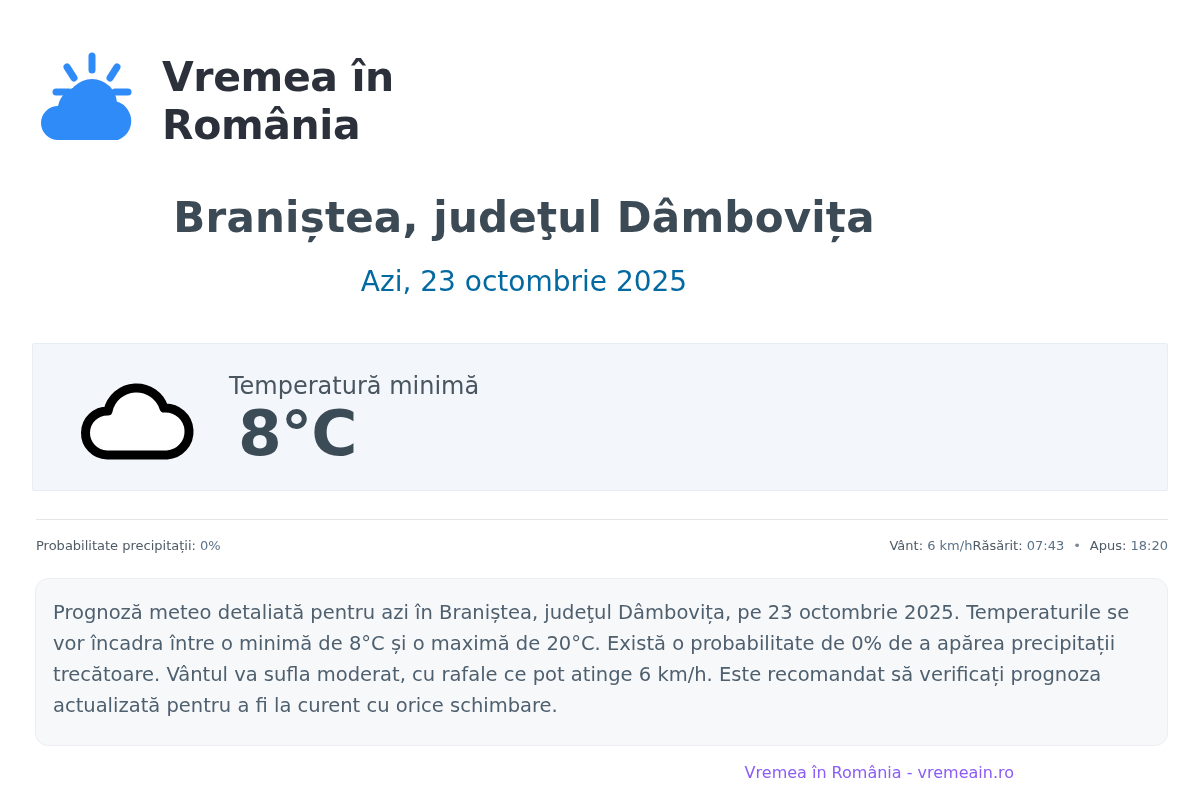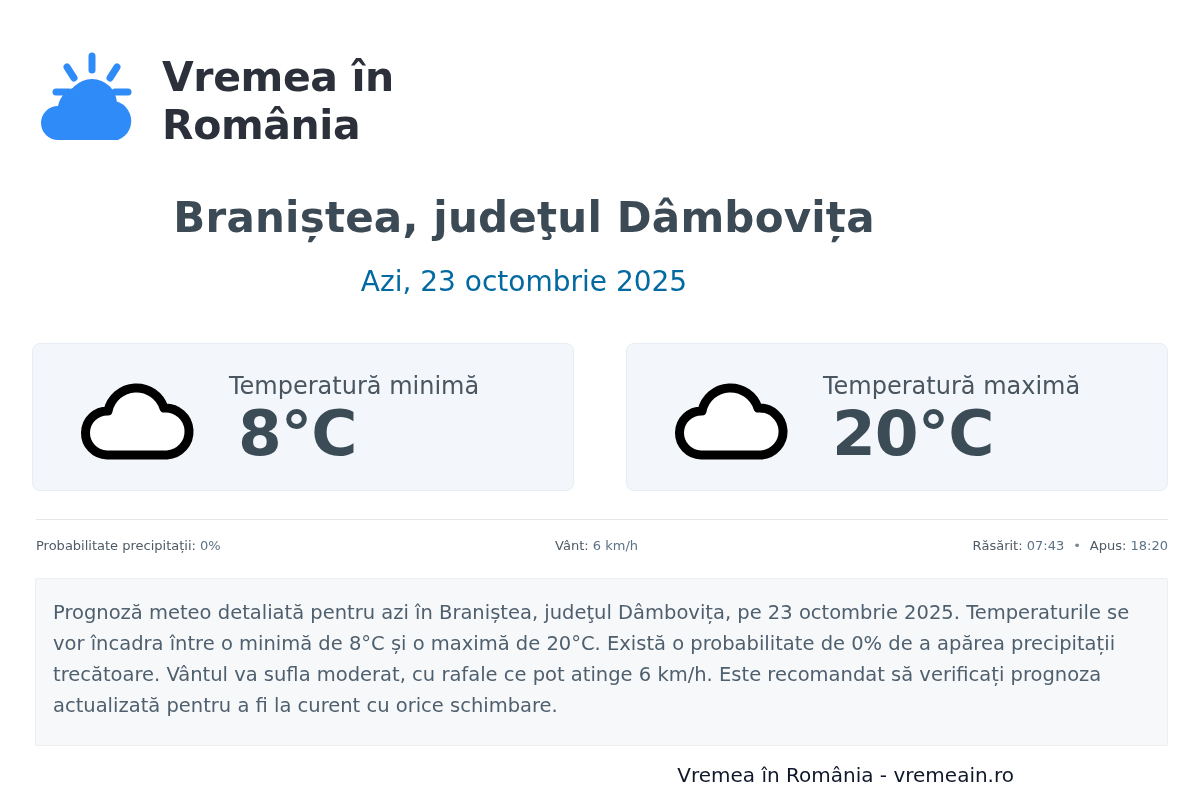--- a/index.html
+++ b/index.html
@@ -85,7 +85,7 @@
     height: 148px;
     background: #f3f7fc;
     border: 1px solid #e7edf4;
-    border-radius: 8px;
+    border-radius: 2px;
     box-sizing: border-box;
     display: flex;
     align-items: center;

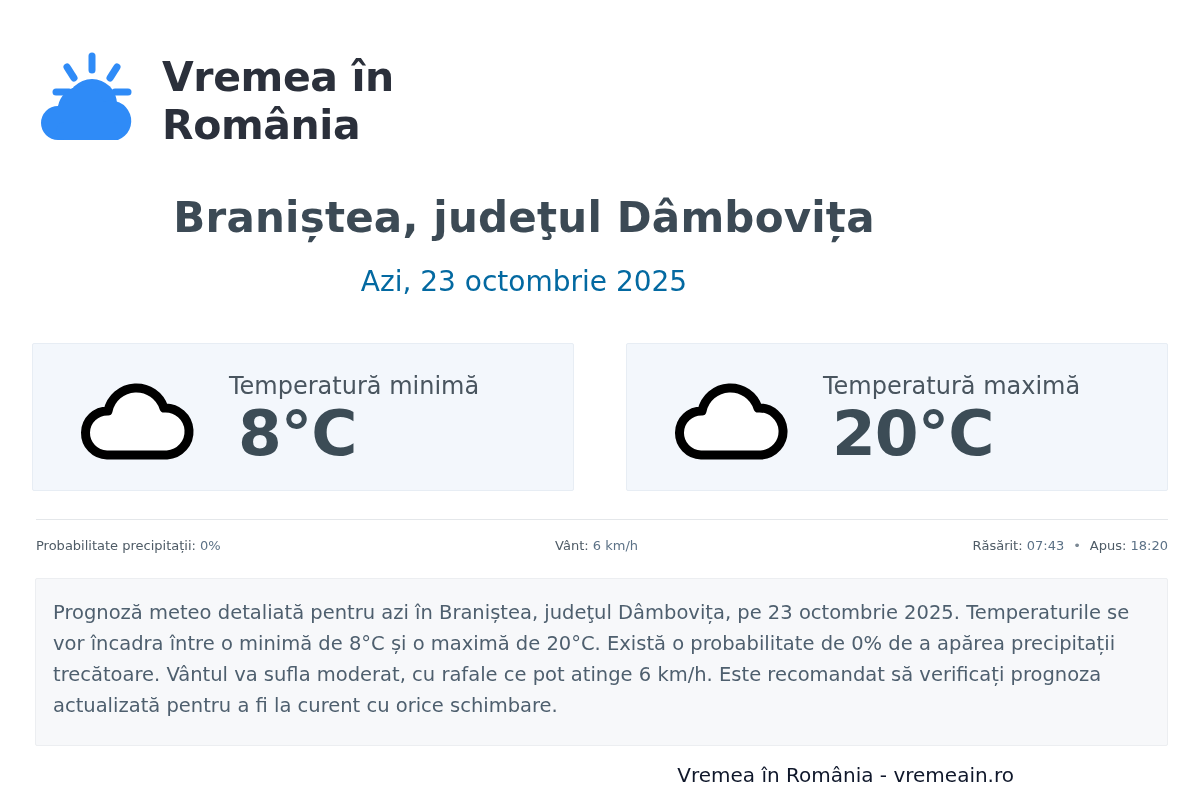--- a/index.html
+++ b/index.html
@@ -234,21 +234,6 @@
       </span>
     </div>
 
-    <div class="temp-card">
-      <span class="cloud-icon">
-        <svg viewBox="0 0 122 92" width="122" height="92" aria-hidden="true">
-          <path d="M30 80
-                   a22 22 0 0 1 1 -44
-                   a29 29 0 0 1 56 -3
-                   a22 22 0 0 1 3 47
-                   z" fill="#ffffff" stroke="#000000" stroke-width="9" stroke-linejoin="round"></path>
-        </svg>
-      </span>
-      <span class="temp-body">
-        <span class="temp-label">Temperatură maximă</span>
-        <span class="temp-value">20°C</span>
-      </span>
-    </div>
 
   </div>
 

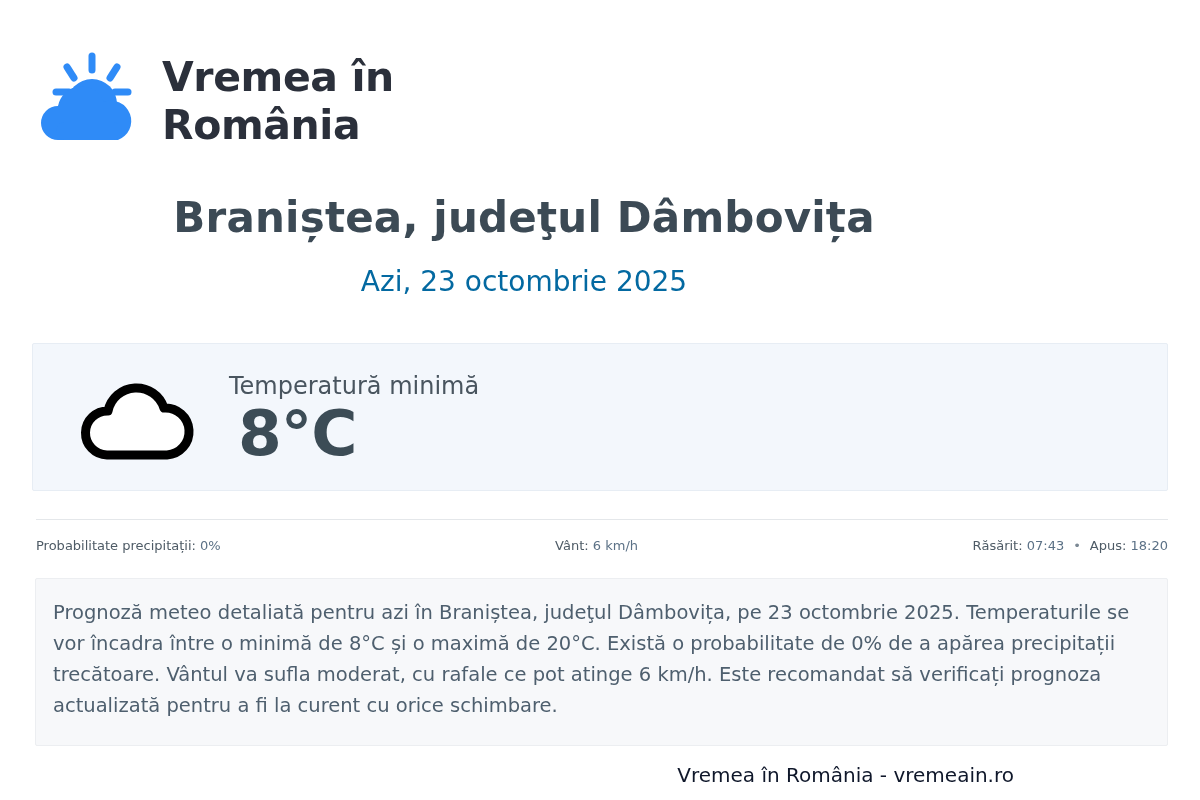--- a/index.html
+++ b/index.html
@@ -146,7 +146,7 @@
     white-space: nowrap;
   }
   .stat-precip { flex: 0 0 auto; text-align: left; }
-  .stat-wind  { flex: 1 1 auto; text-align: center; }
+  .stat-wind  { flex: 1 1 auto; text-align: right; }
   .stat-sun   { flex: 0 0 auto; text-align: right; }
   .stat-val {
     color: #5b7186;

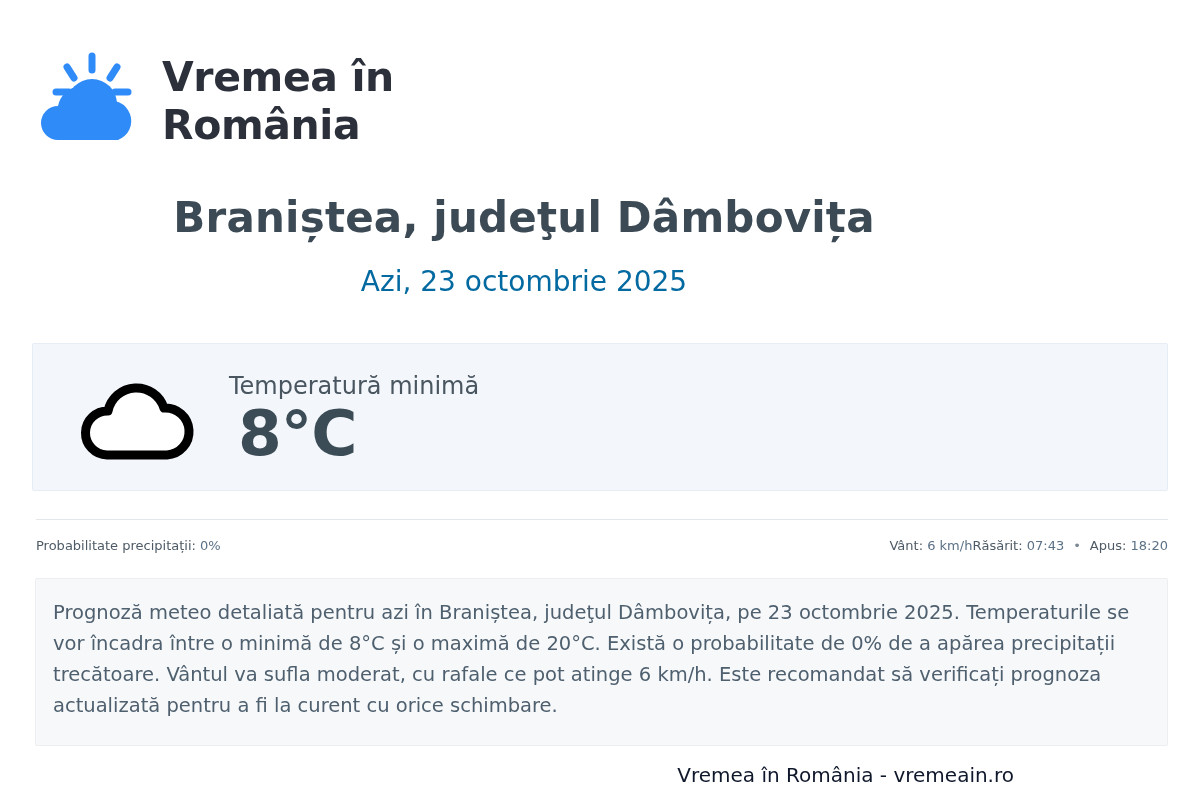--- a/index.html
+++ b/index.html
@@ -166,7 +166,7 @@
     box-sizing: border-box;
     background: #f7f8fa;
     border: 1px solid #eceef1;
-    border-radius: 2px;
+    border-radius: 13px;
     padding: 18px 26px 18px 17px;
   }
   .desc-text {

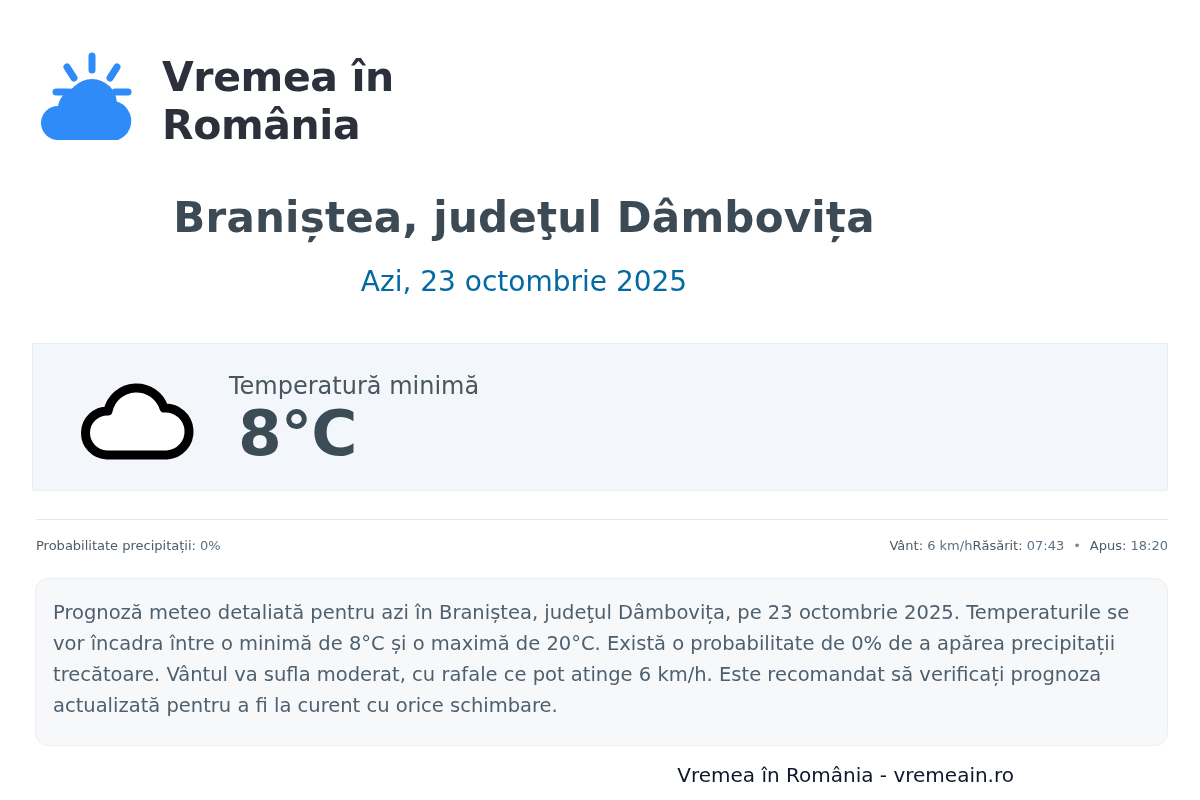--- a/index.html
+++ b/index.html
@@ -180,8 +180,8 @@
     position: absolute;
     right: 34px;
     top: 763px;
-    font-size: 20px;
-    color: #0f172a;
+    font-size: 16px;
+    color: #8b5cf6;
     white-space: nowrap;
   }
 </style>

